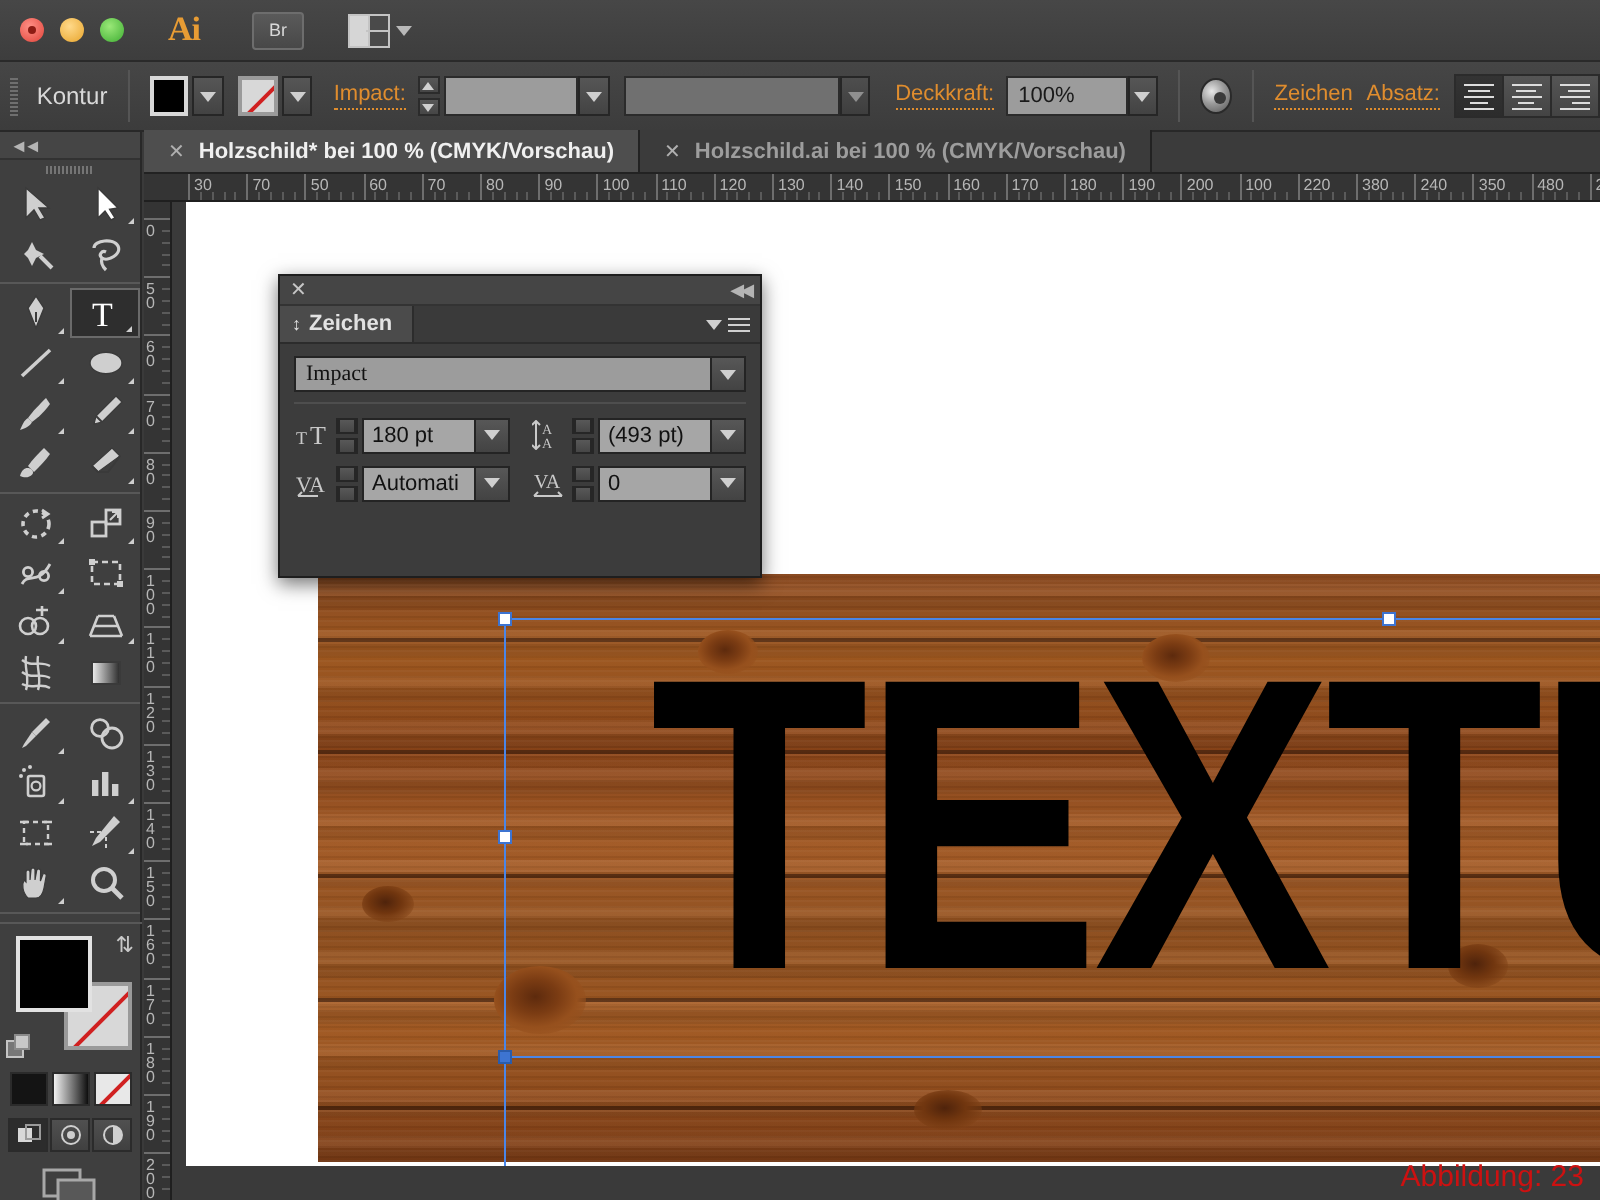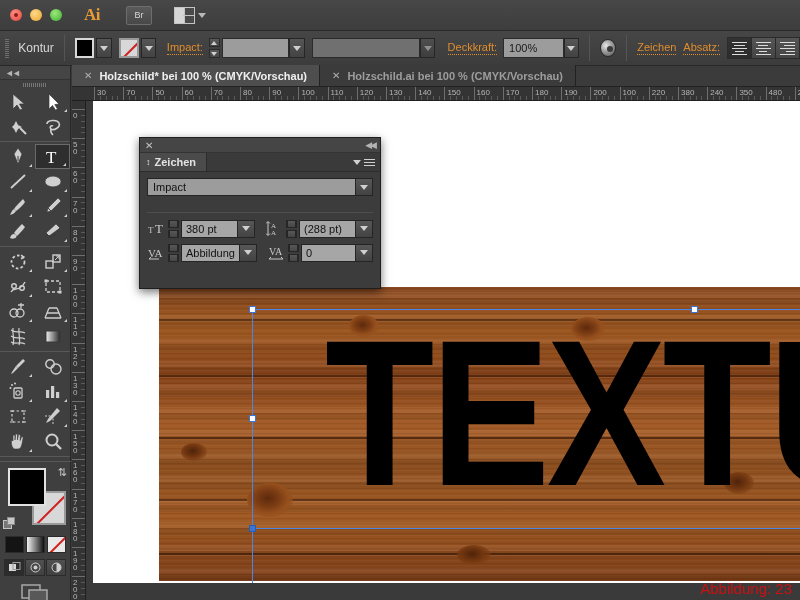--- a/index.html
+++ b/index.html
@@ -346,7 +346,7 @@
   }
   .panel-menu { margin-left: auto; display: flex; align-items: center; padding-right: 5px; }
   .panel-body { padding: 6px 7px 0 7px; }
-  .p-row { display: flex; margin-bottom: 16px; }
+  .p-row { display: flex; margin-bottom: 5px; font-family: Liberation Serif, serif; }
   .p-select {
     flex: 1; height: 18px; background: #9c9c9c; border: 1px solid #242424;
     display: flex; align-items: center; padding: 0 5px; color: #111; font-size: 11px;

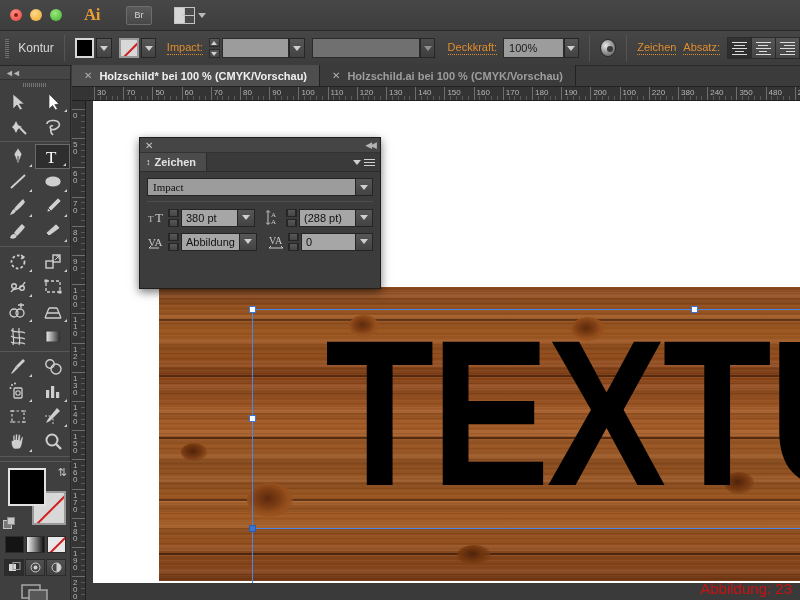--- a/index.html
+++ b/index.html
@@ -1077,7 +1077,7 @@
                 <div class="tri-dn"></div>
               </div>
             </div>
-          <div class="p-inp">380 pt</div>
+          <div class="p-inp">180 pt</div>
           <div class="p-inp-btn">
               <div class="caret"></div>
             </div>

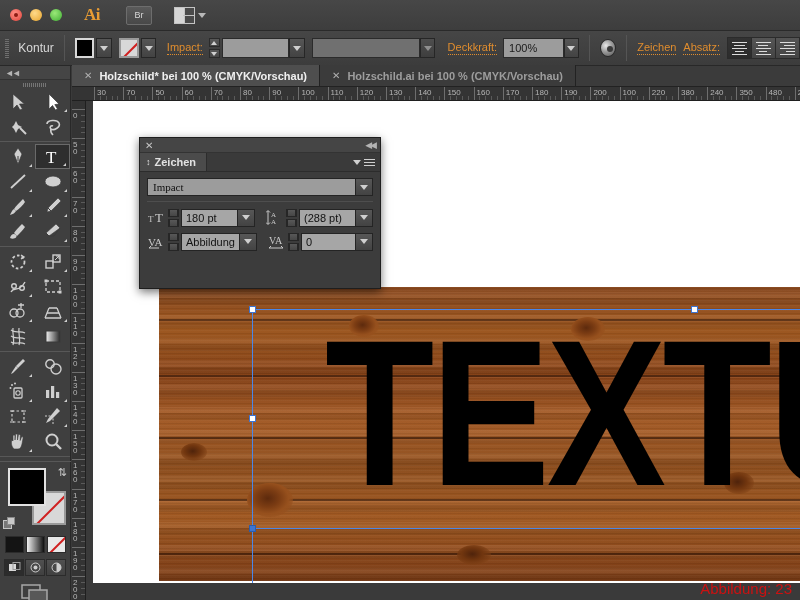--- a/index.html
+++ b/index.html
@@ -1098,7 +1098,7 @@
                 <div class="tri-dn"></div>
               </div>
             </div>
-          <div class="p-inp">(288 pt)</div>
+          <div class="p-inp">(493 pt)</div>
           <div class="p-inp-btn">
               <div class="caret"></div>
             </div>

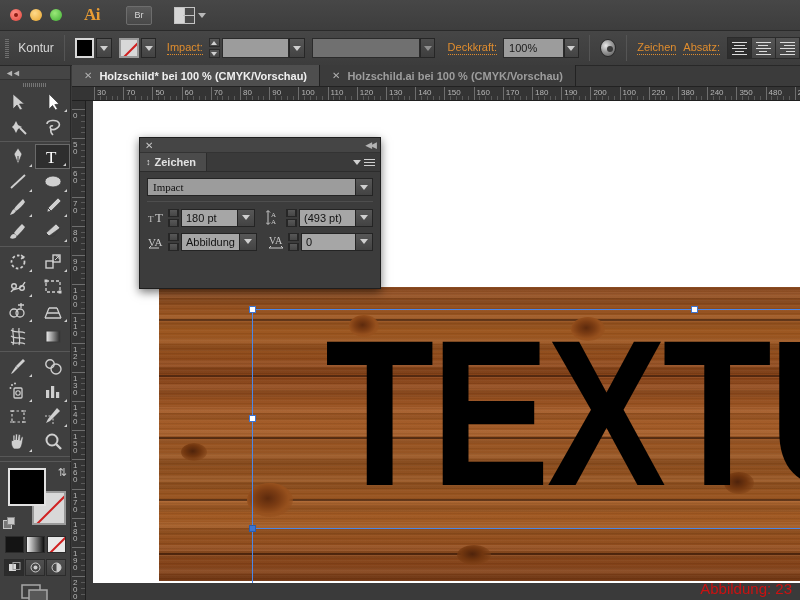--- a/index.html
+++ b/index.html
@@ -1121,7 +1121,7 @@
                 <div class="tri-dn"></div>
               </div>
             </div>
-          <div class="p-inp">Abbildung</div>
+          <div class="p-inp">Automati</div>
           <div class="p-inp-btn">
               <div class="caret"></div>
             </div>

